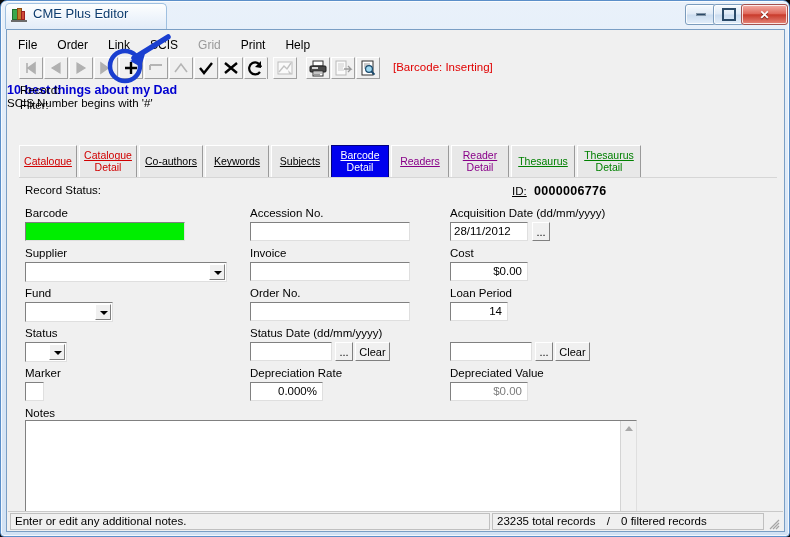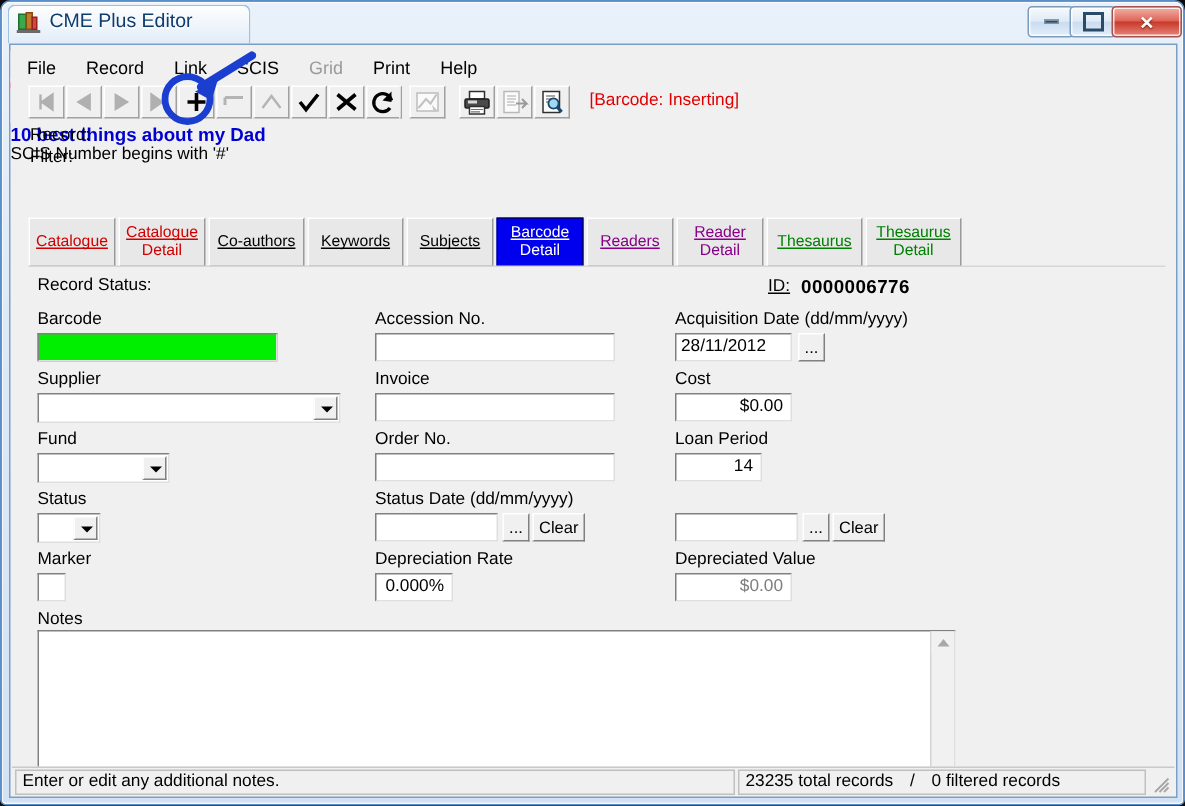--- a/index.html
+++ b/index.html
@@ -249,7 +249,7 @@
 
     <div id="menubar">
       <div class="menu-item">File</div>
-      <div class="menu-item">Record</div>
+      <div class="menu-item">Order</div>
       <div class="menu-item">Link</div>
       <div class="menu-item">SCIS</div>
       <div class="menu-item disabled">Grid</div>

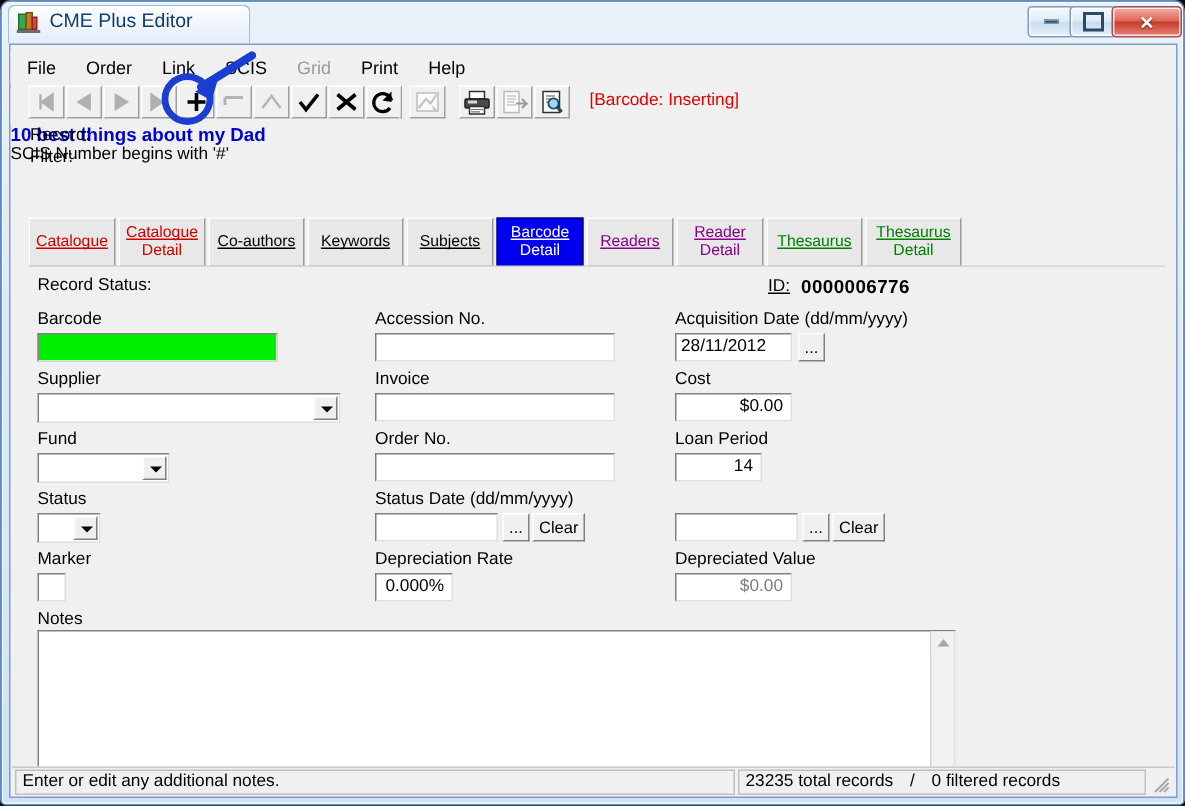--- a/index.html
+++ b/index.html
@@ -439,7 +439,7 @@
       <div class="smallbtn" style="left:348px;top:162px;width:35px">Clear</div>
 
       <div class="flabel" style="left:243px;top:187px">Depreciation Rate</div>
-      <div class="finput num" style="left:243px;top:202px;width:52px">0.000%</div>
+      <div class="finput num" style="left:243px;top:202px;width:73px">0.000%</div>
 
       <div class="flabel" style="left:443px;top:27px">Acquisition Date (dd/mm/yyyy)</div>
       <div class="finput" style="left:443px;top:42px;width:78px">28/11/2012</div>

